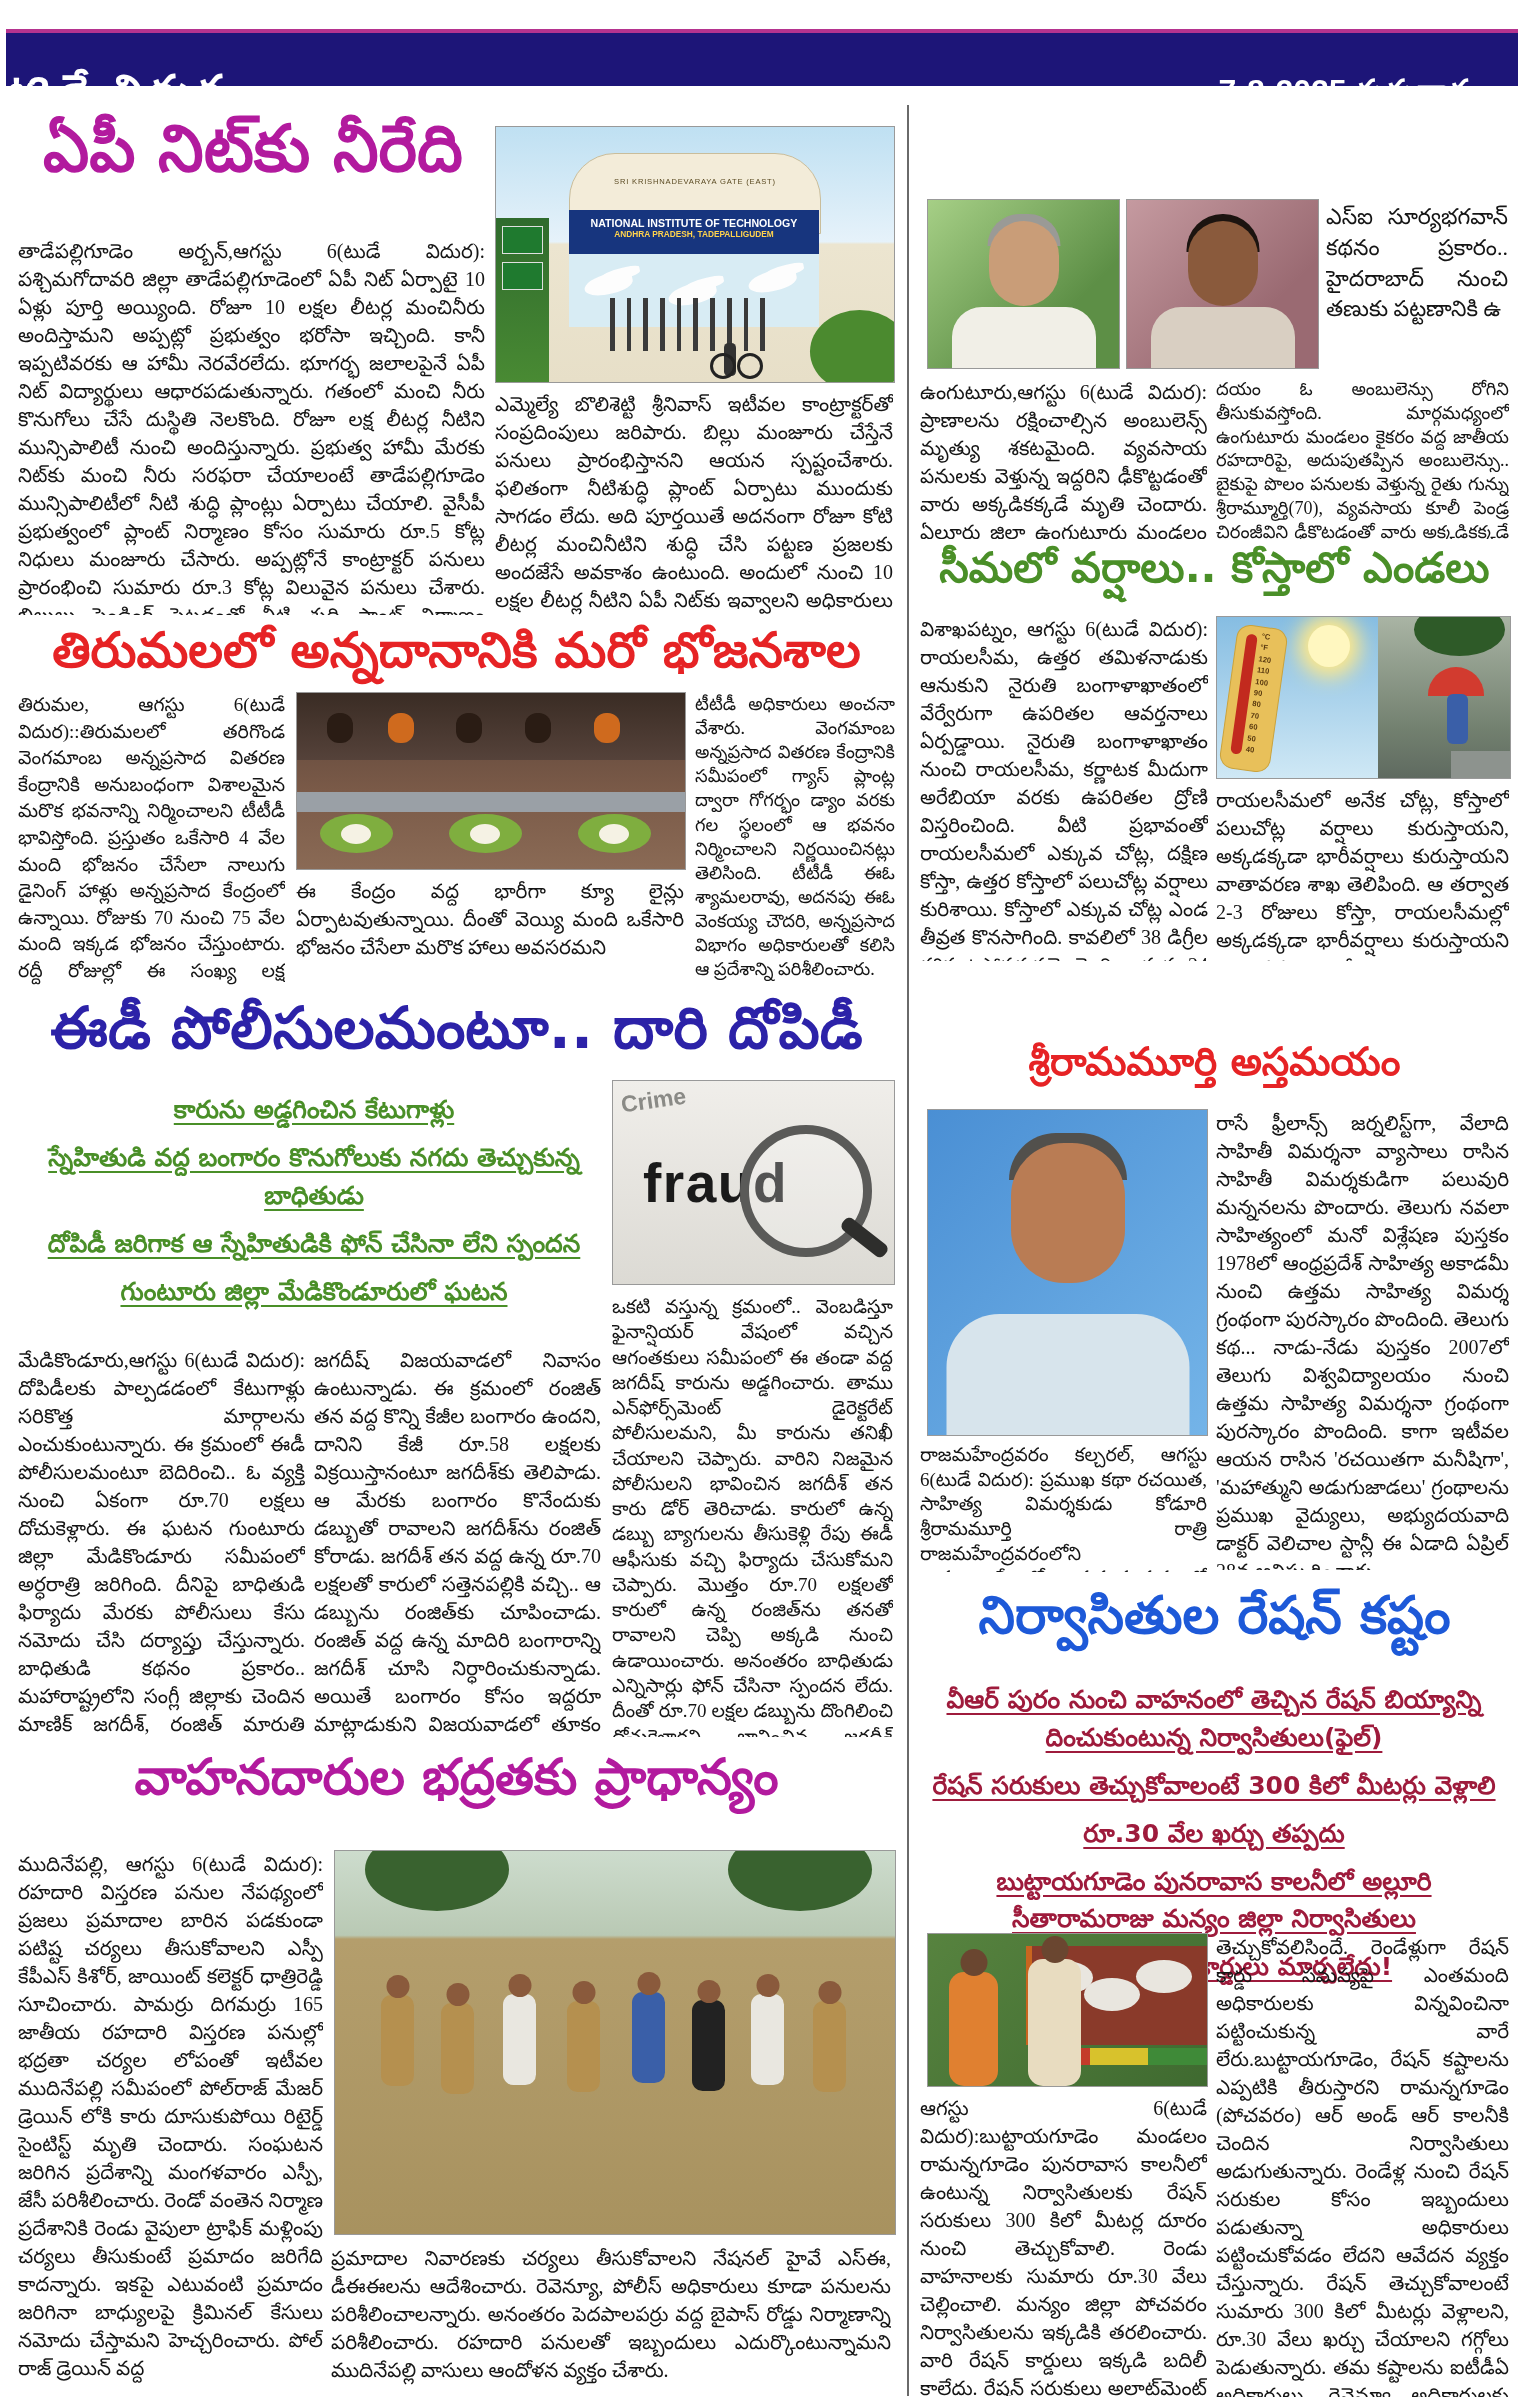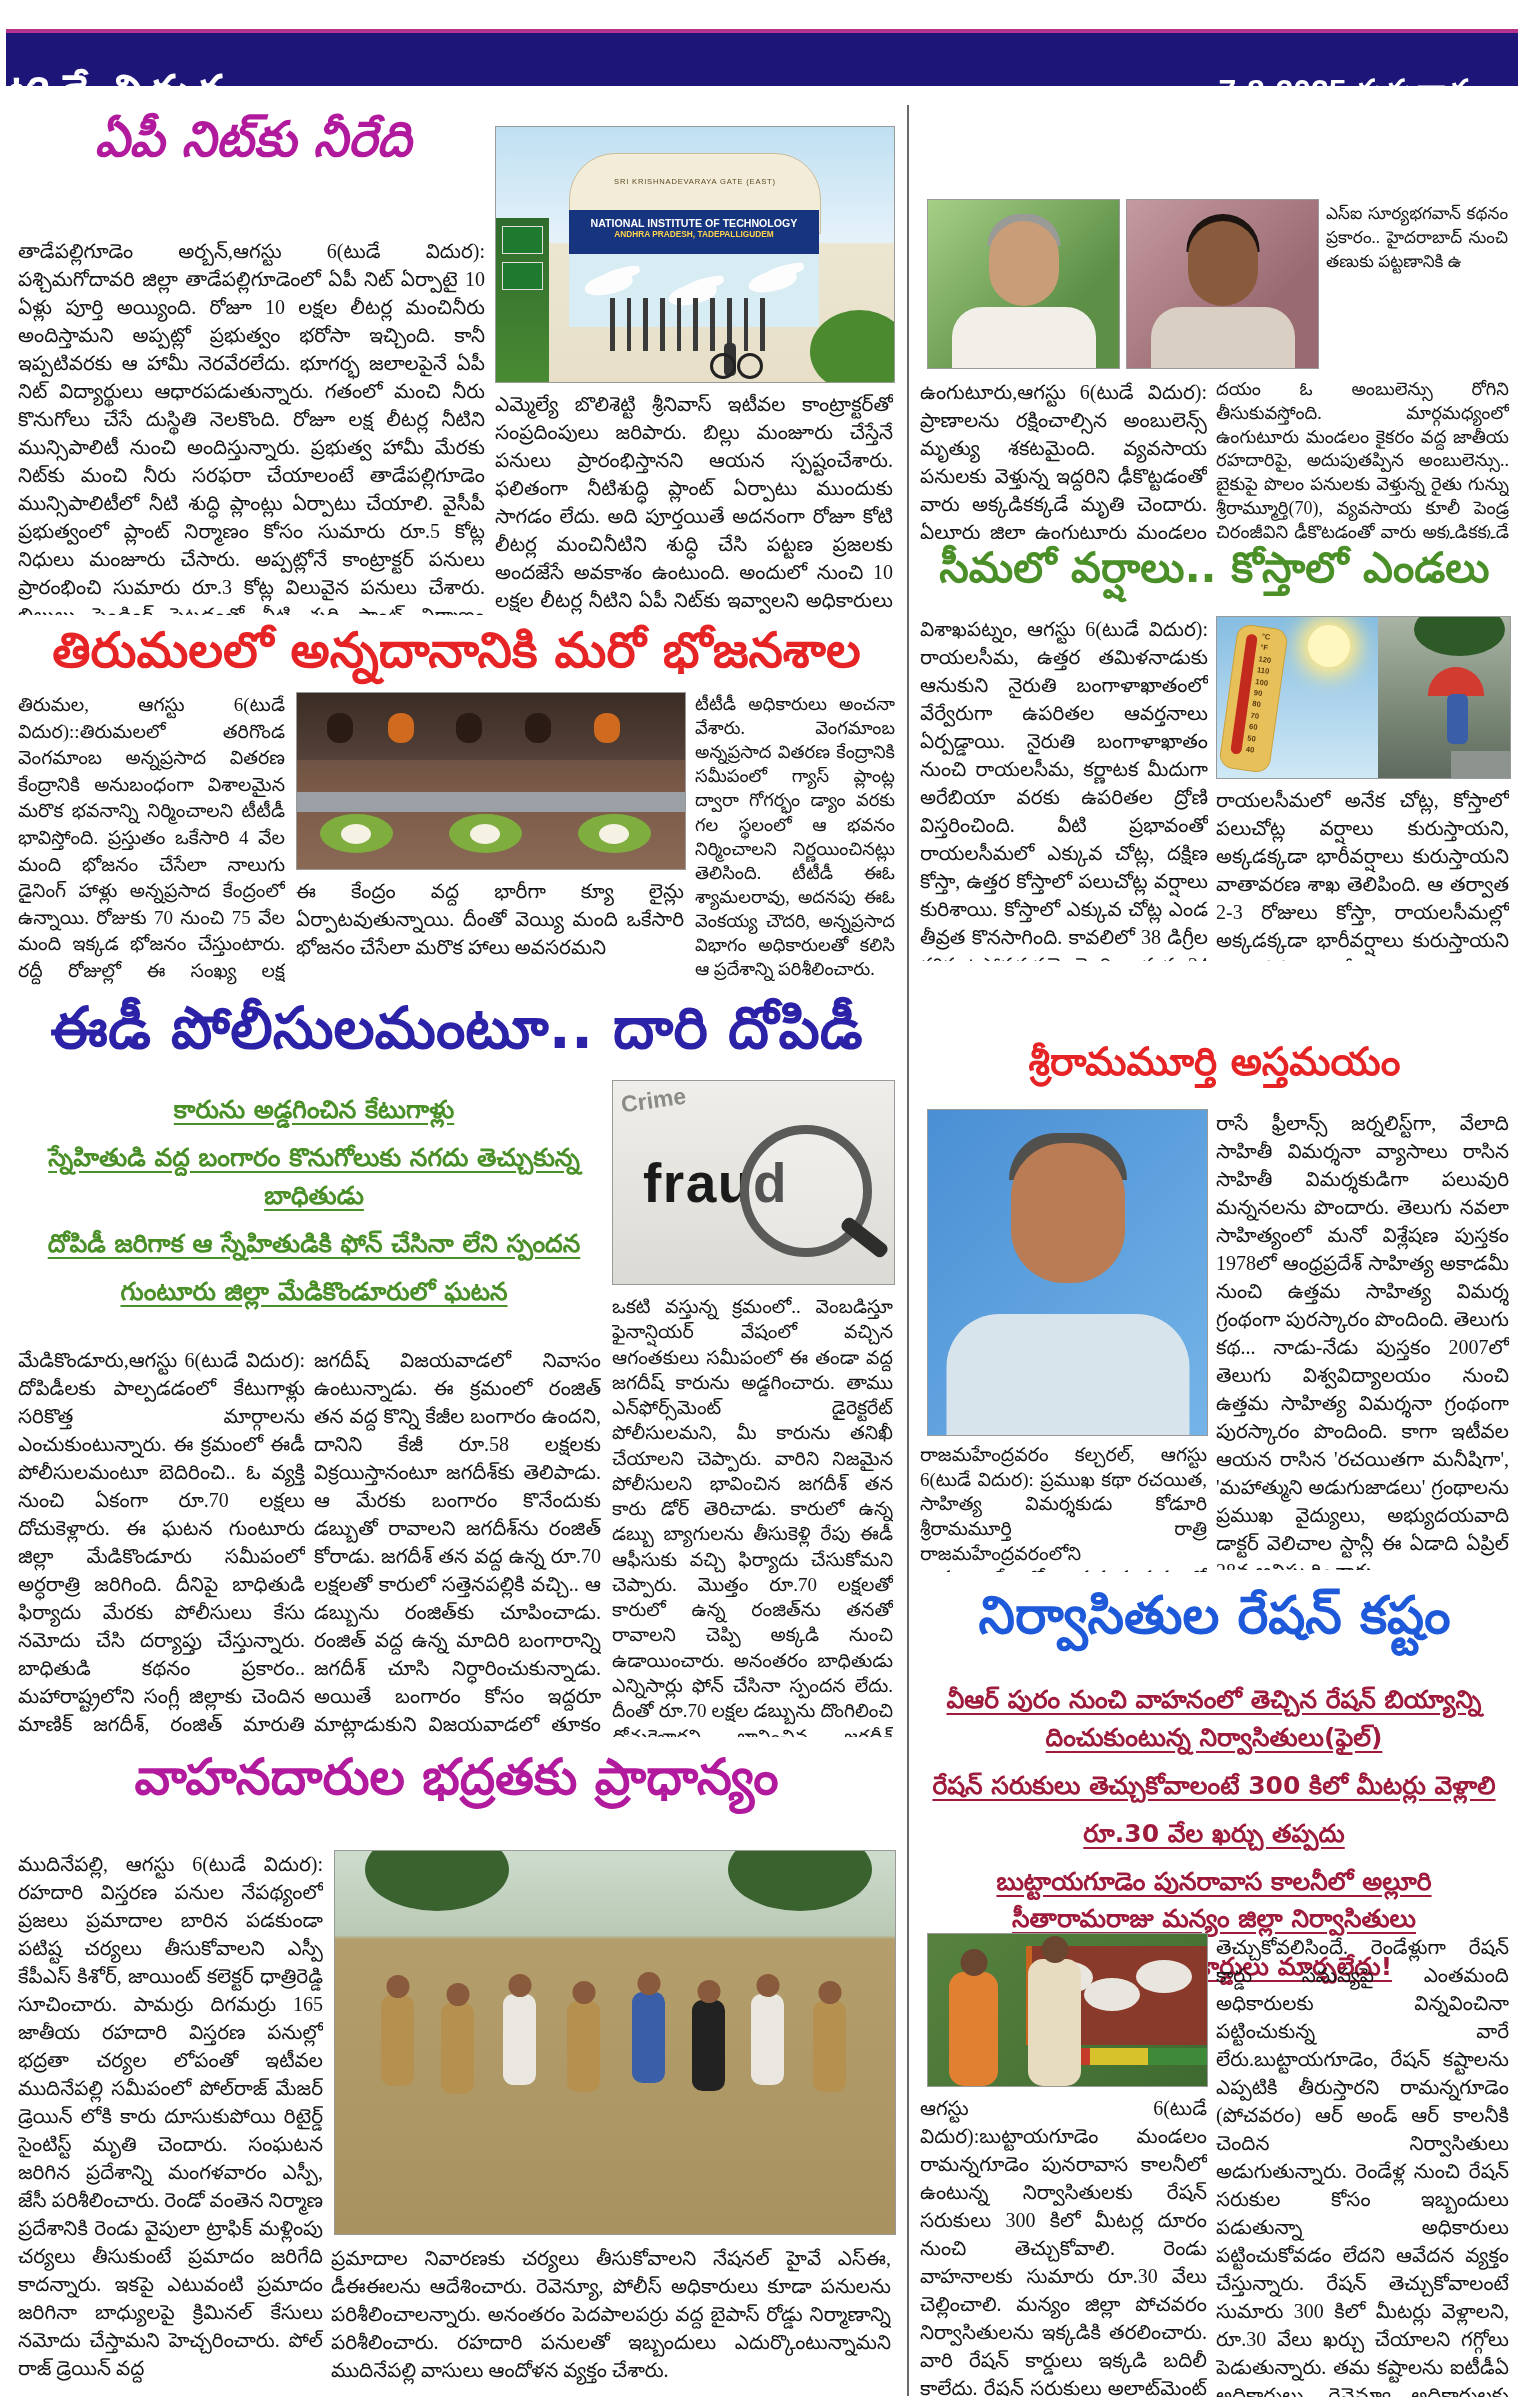--- a/index.html
+++ b/index.html
@@ -125,7 +125,7 @@
 
   <div class="vrule"></div>
 
-  <div class="headline" style="left:18px;top:114px;width:470px;font-size:49px;color:#b21a9e;font-style:italic;">ఏపీ నిట్‌కు నీరేది</div>
+  <div class="headline" style="left:18px;top:114px;width:470px;font-size:65px;color:#b21a9e;">ఏపీ నిట్‌కు నీరేది</div>
   <div class="photo nit-photo" style="left:495px;top:126px;width:398px;height:255px;">
     <div class="nit-green-l"></div>
     <div class="nit-sign" style="top:99px;"></div>

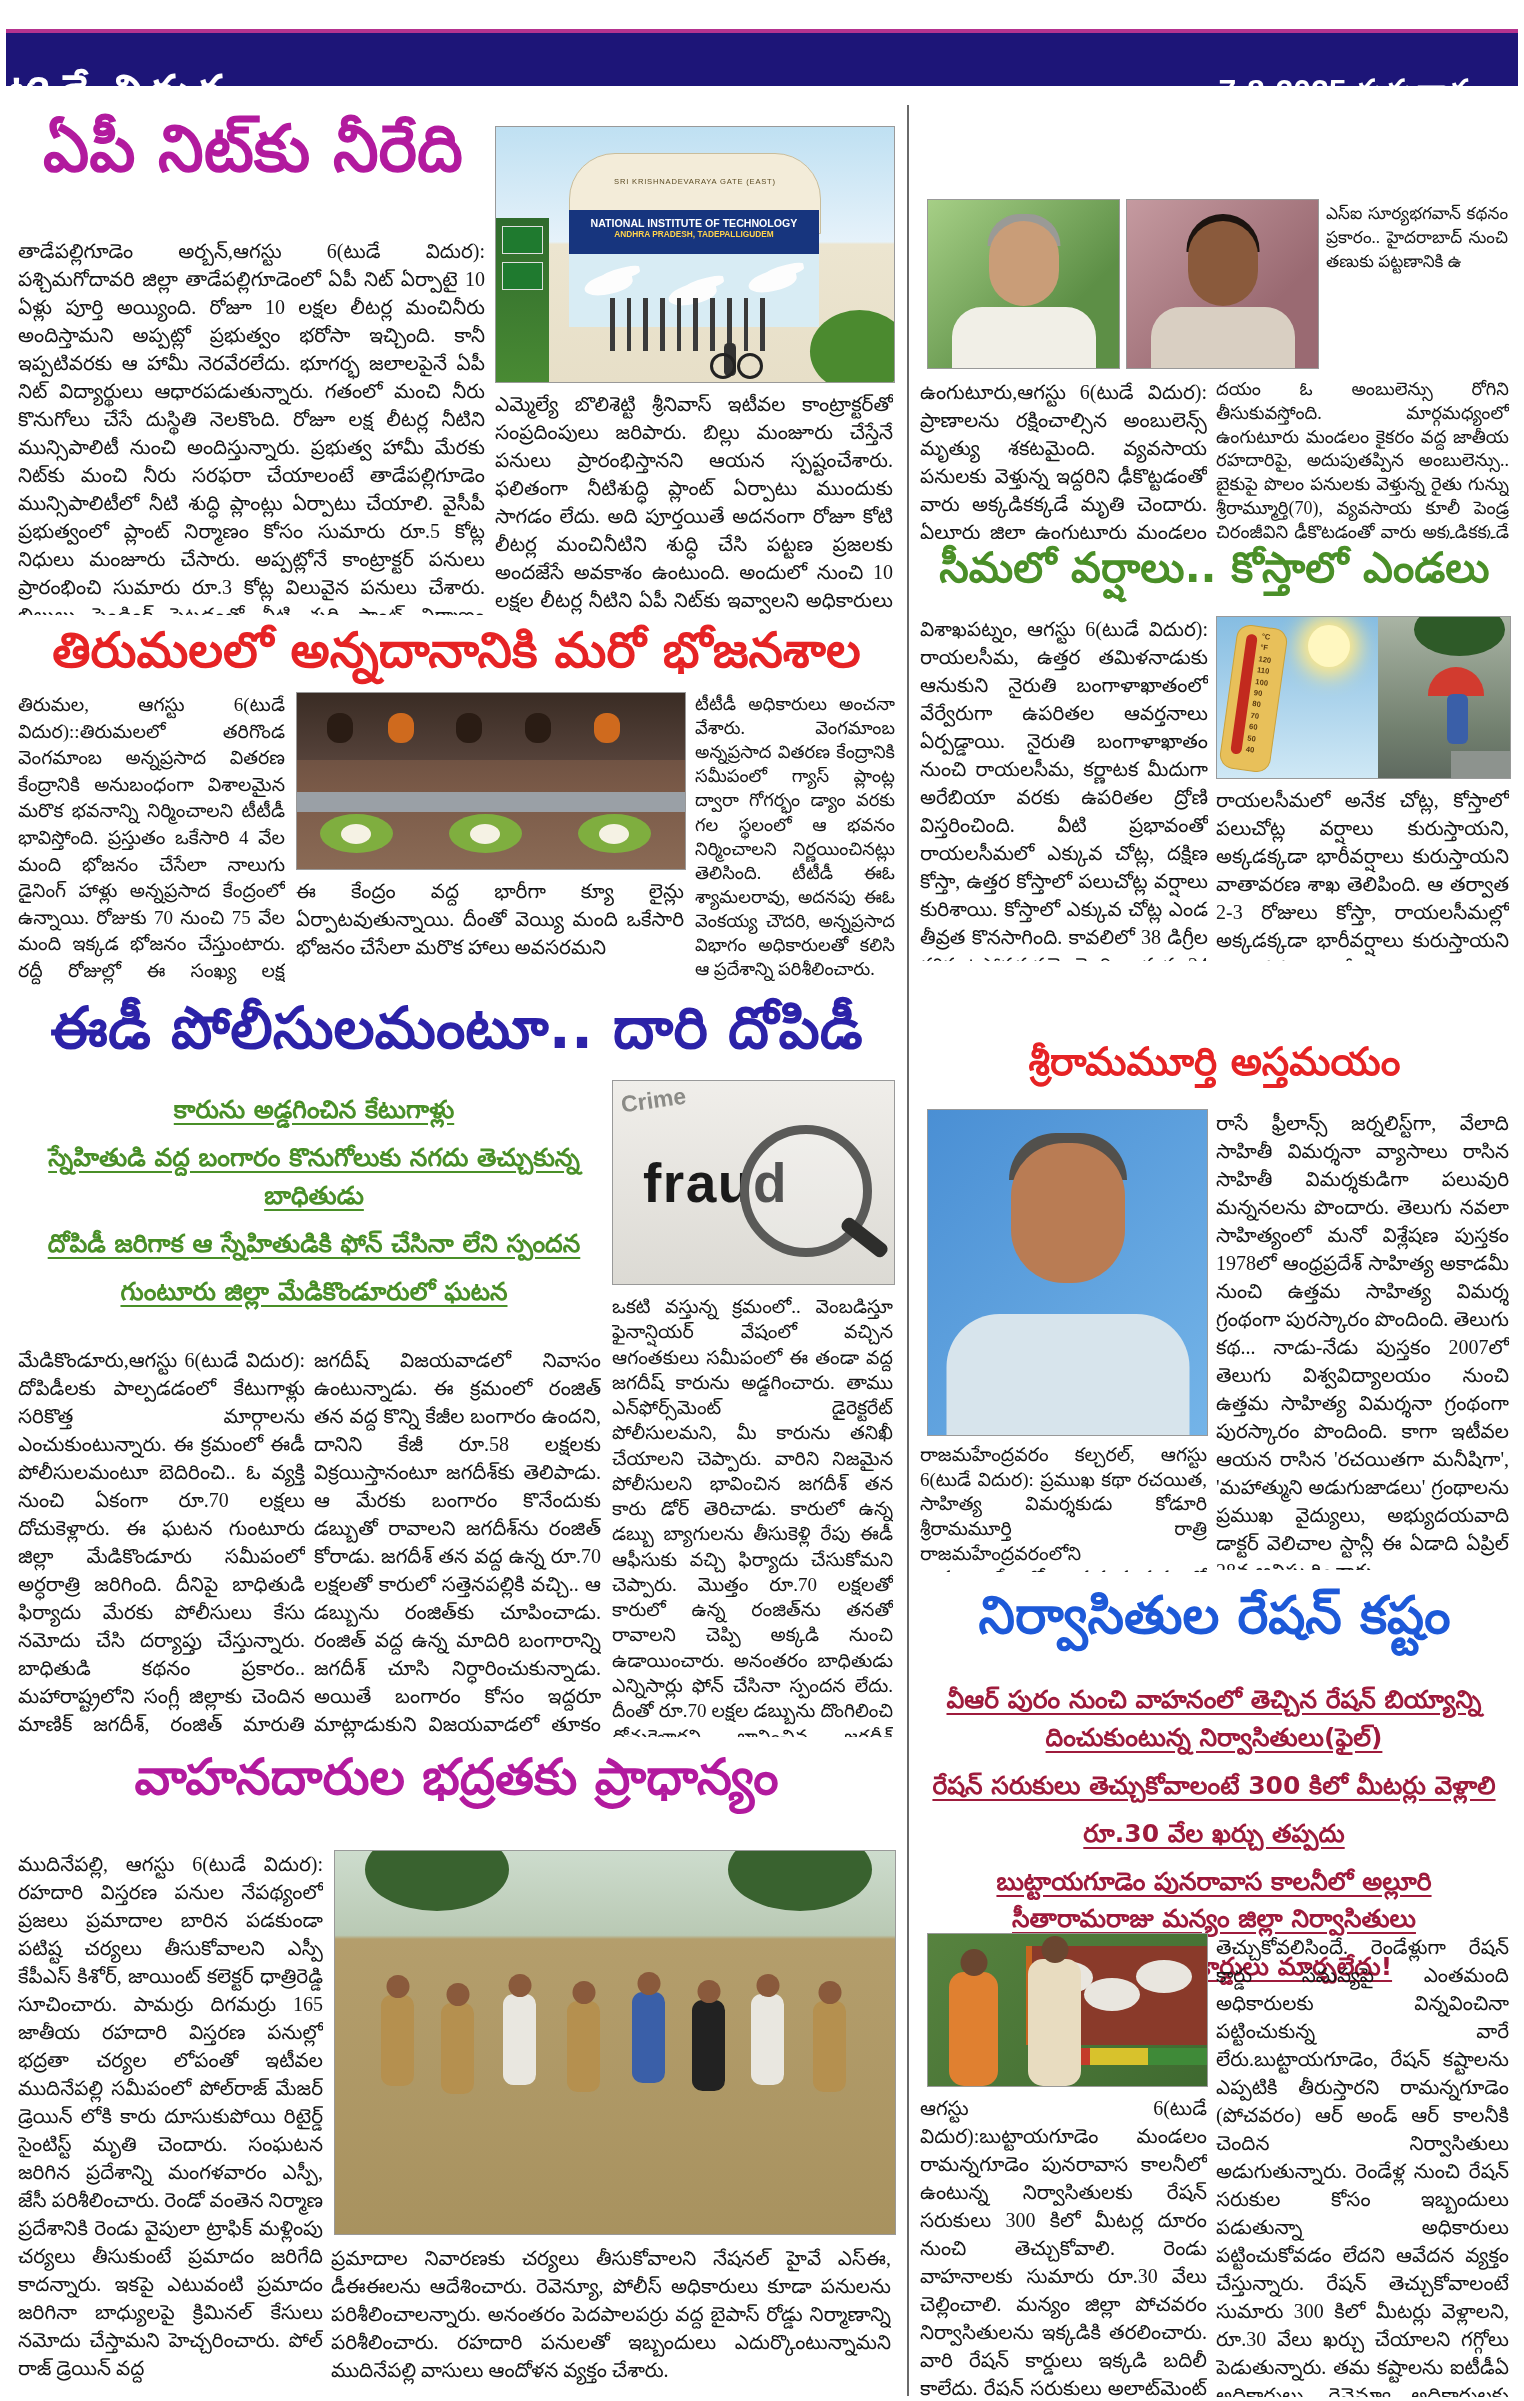--- a/index.html
+++ b/index.html
@@ -159,7 +159,7 @@
     <div class="por-head"></div>
     <div class="por-body"></div>
   </div>
-  <div class="col" style="left:1326px;top:202px;width:182px;height:165px;font-size:17px;">ఎస్ఐ సూర్యభగవాన్ కథనం ప్రకారం.. హైదరాబాద్ నుంచి తణుకు పట్టణానికి ఉ</div>
+  <div class="col" style="left:1326px;top:202px;width:182px;height:165px;font-size:22px;">ఎస్ఐ సూర్యభగవాన్ కథనం ప్రకారం.. హైదరాబాద్ నుంచి తణుకు పట్టణానికి ఉ</div>
   <div class="col" style="left:920px;top:378px;width:287px;height:161px;">ఉంగుటూరు,ఆగస్టు 6(టుడే విదుర): ప్రాణాలను రక్షించాల్సిన అంబులెన్స్ మృత్యు శకటమైంది. వ్యవసాయ పనులకు వెళ్తున్న ఇద్దరిని ఢీకొట్టడంతో వారు అక్కడికక్కడే మృతి చెందారు. ఏలూరు జిల్లా ఉంగుటూరు మండలం చేబ్రోలు</div>
   <div class="col" style="left:1216px;top:378px;width:293px;height:161px;font-size:18px;line-height:1.32;">దయం ఓ అంబులెన్సు రోగిని తీసుకువస్తోంది. మార్గమధ్యంలో ఉంగుటూరు మండలం కైకరం వద్ద జాతీయ రహదారిపై, అదుపుతప్పిన అంబులెన్సు.. బైకుపై పొలం పనులకు వెళ్తున్న రైతు గున్ను శ్రీరామ్మూర్తి(70), వ్యవసాయ కూలీ పెండ్ర చిరంజీవిని ఢీకొట్టడంతో వారు అక్కడికక్కడే దుర్మరణం చెందారు. శ్రీరామ్మూర్తికి భార్య, కుమారుడు ఉన్నారు. చిరంజీవికి భార్య, కుమారుడు, కుమార్తె ఉన్నారు.</div>
 

